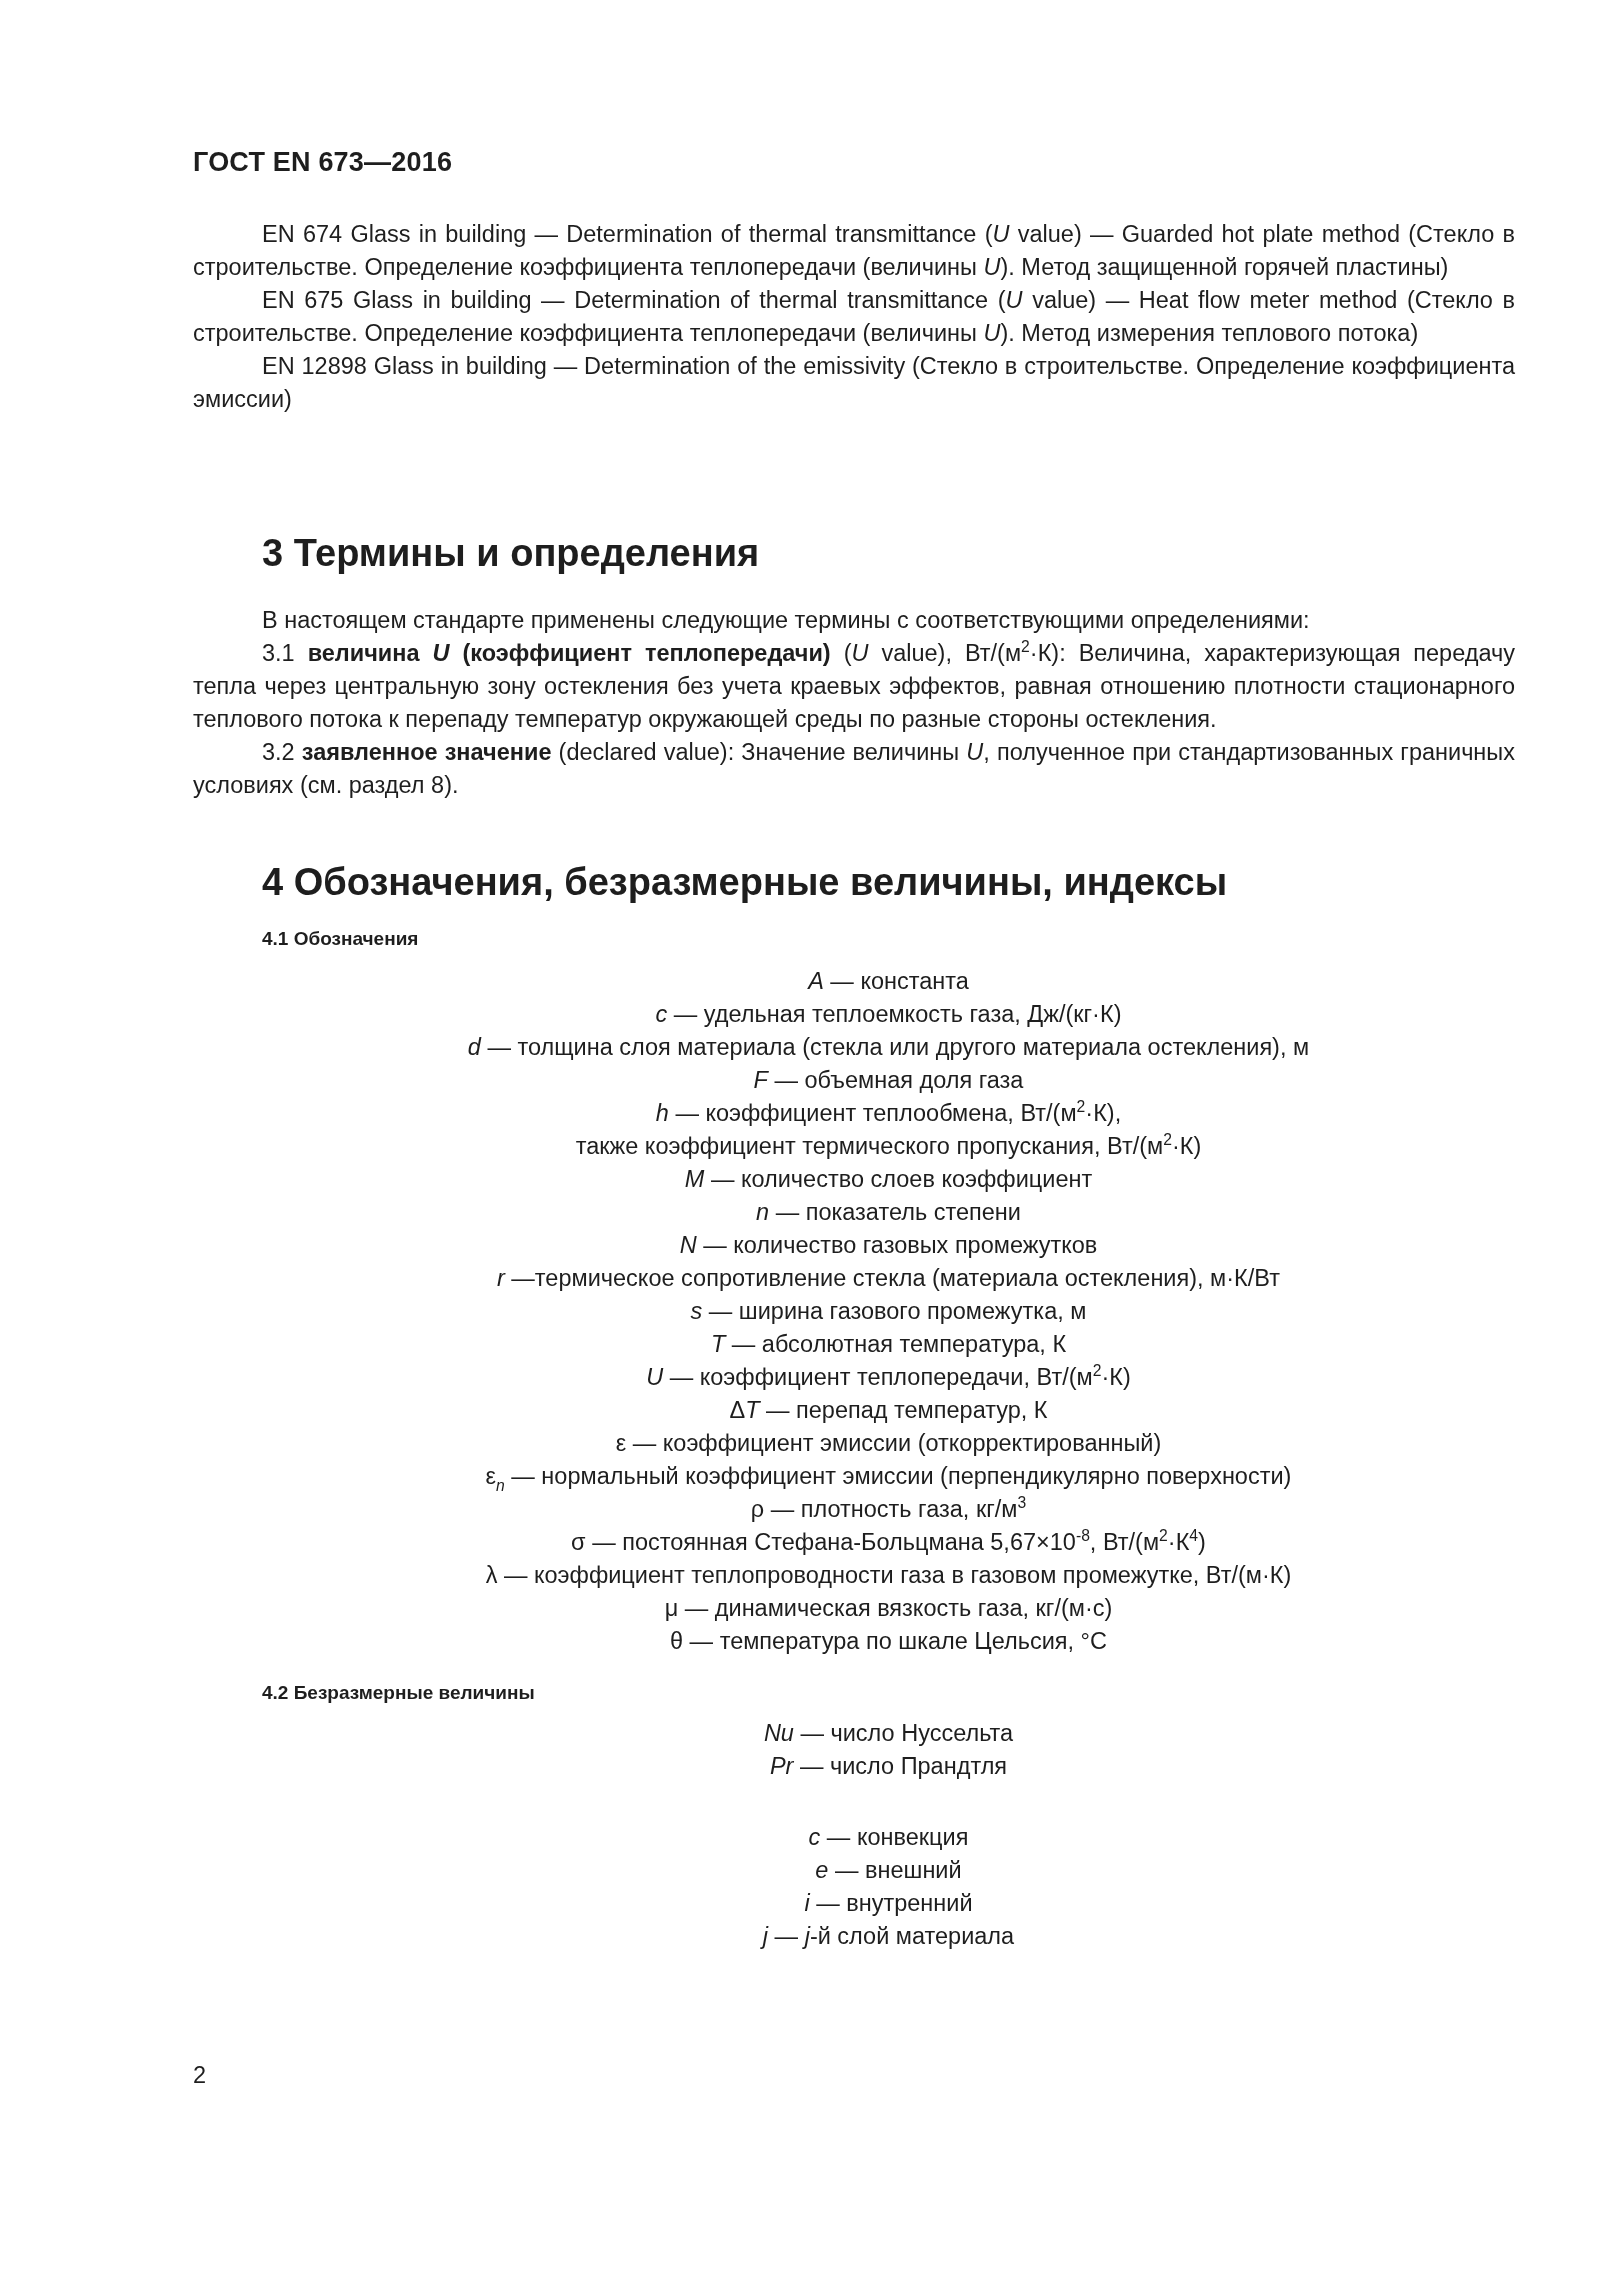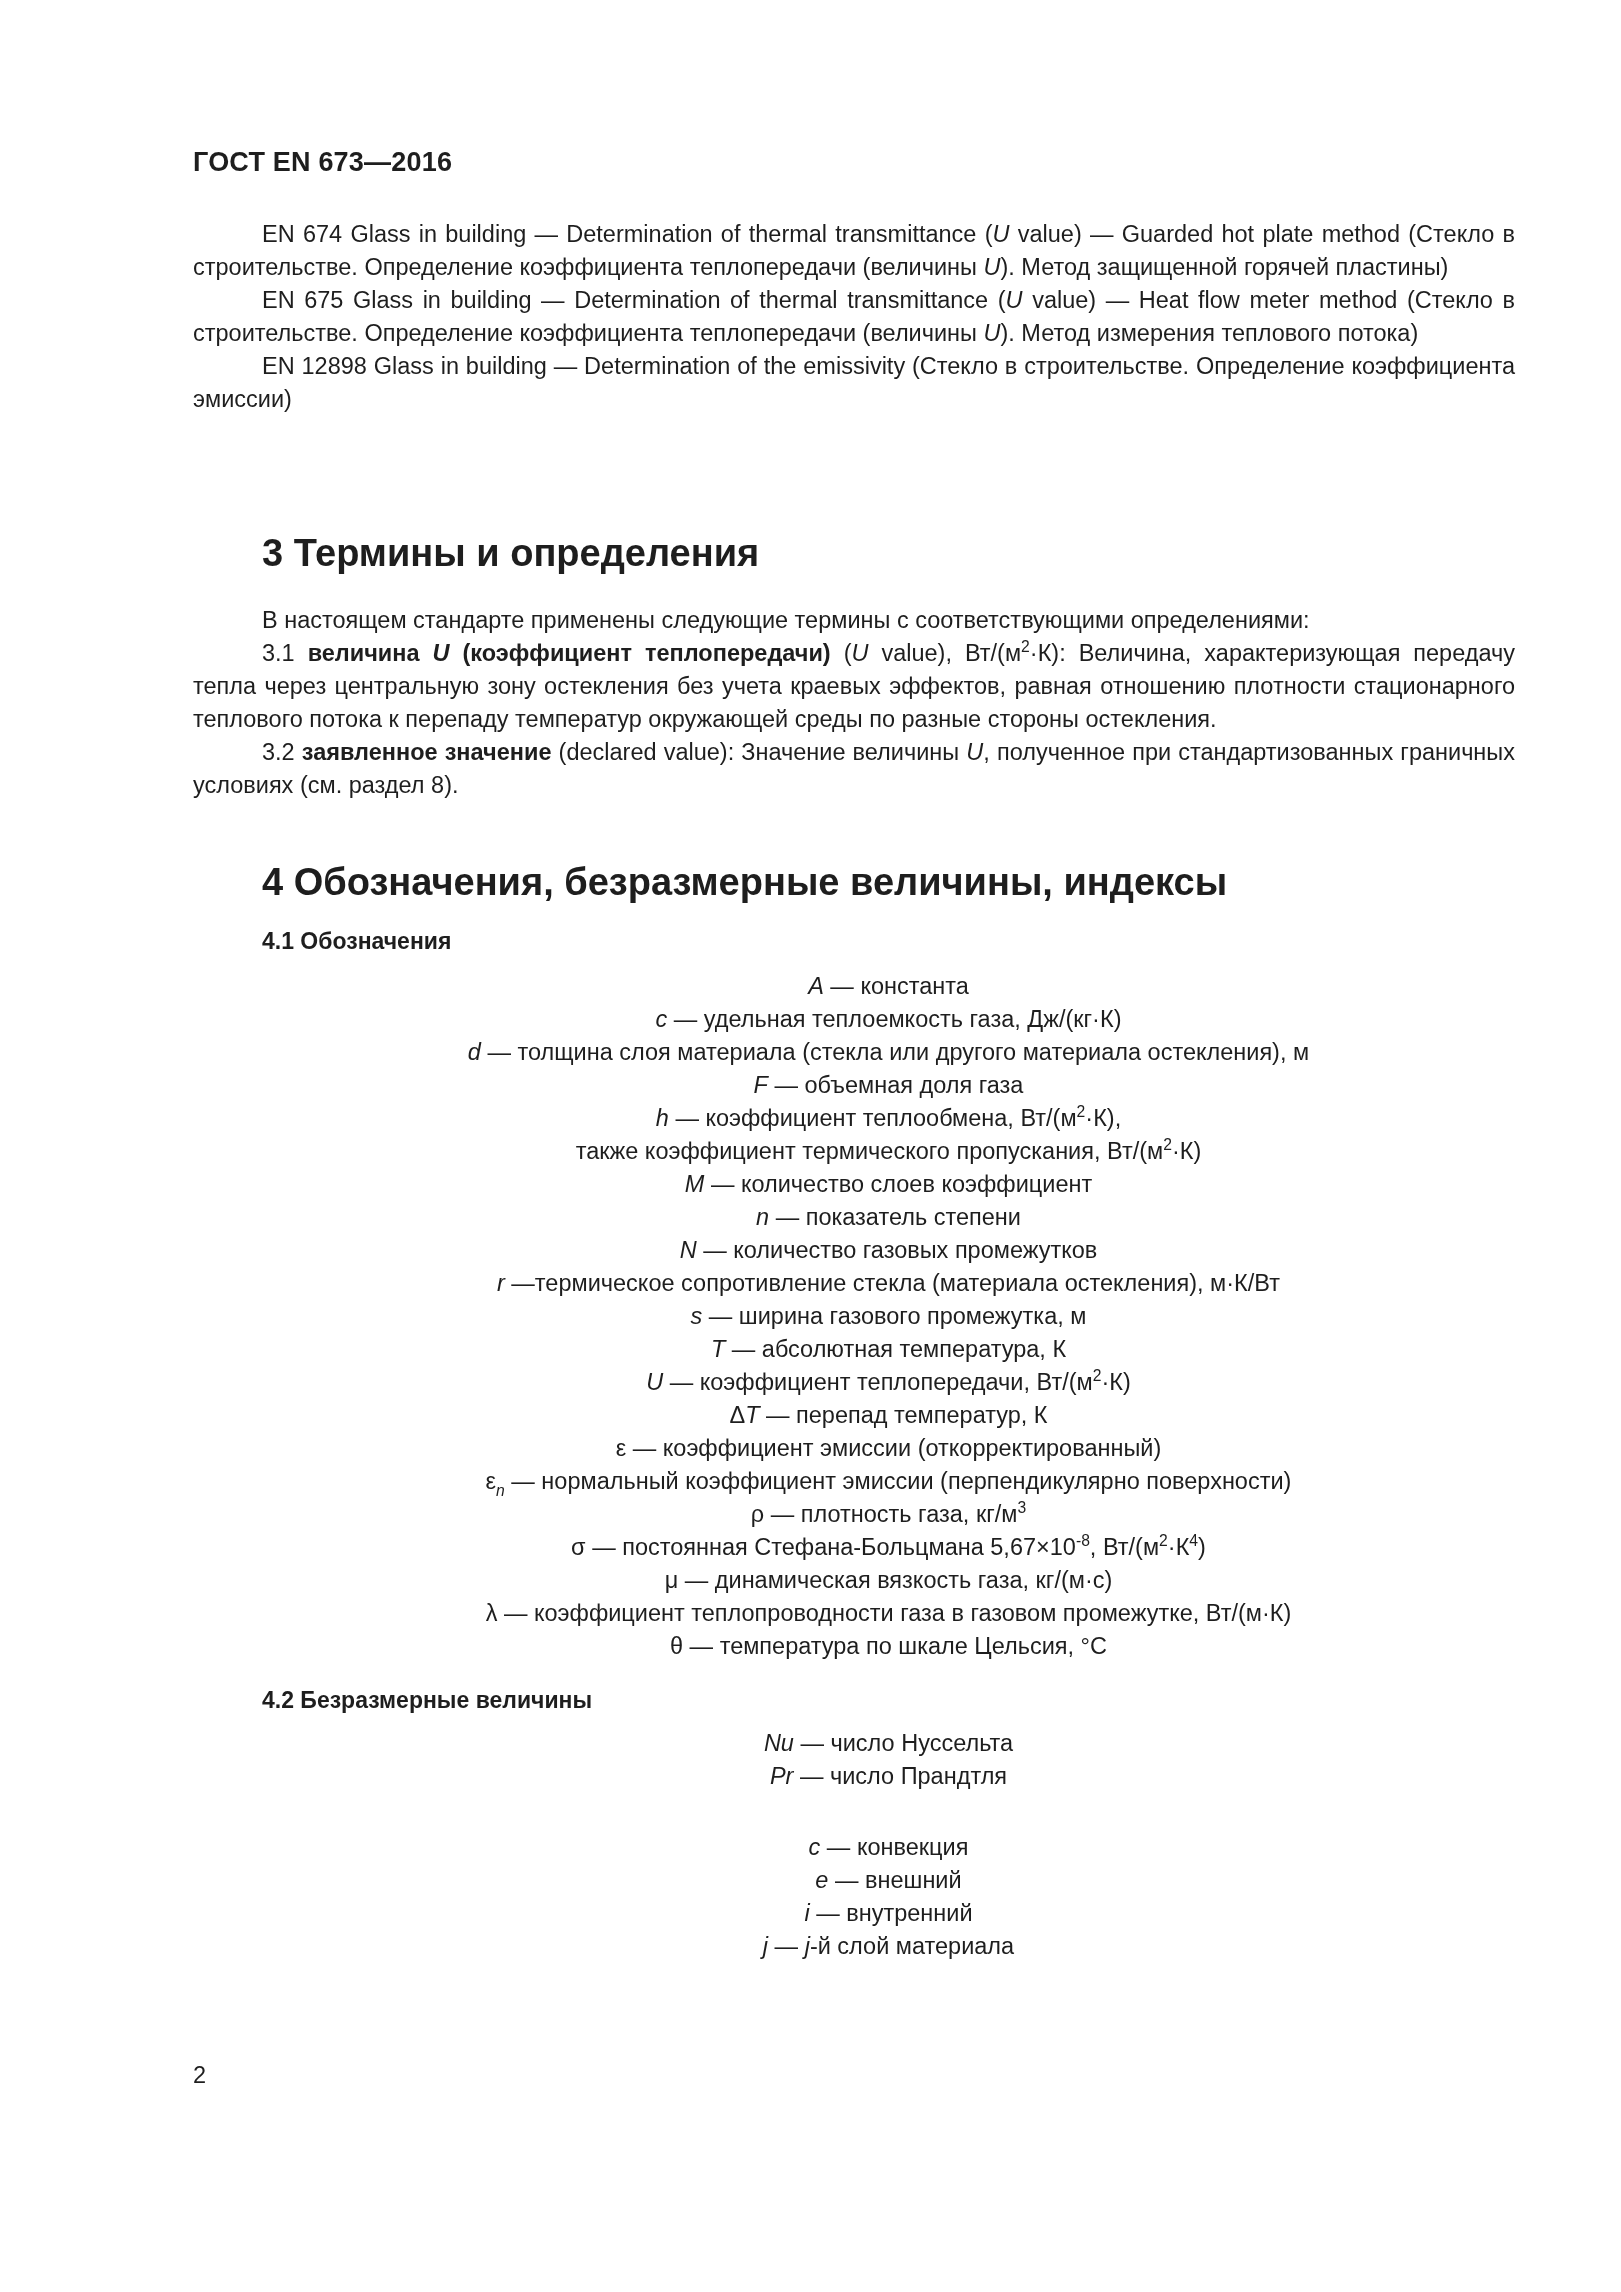--- a/index.html
+++ b/index.html
@@ -10,7 +10,7 @@
   .para { font-size:23.5px; line-height:33px; text-align:justify; text-align-last:left; margin:0; }
   .ind { text-indent:69px; }
   .h1 { font-size:38px; font-weight:bold; margin:0 0 0 69px; }
-  .h2 { font-size:23px; font-weight:bold; margin:0 0 0 69px; }
+  .h2 { font-size:19px; font-weight:bold; margin:0 0 0 69px; }
   .sym { font-size:23.5px; line-height:33px; margin-left:69px; white-space:nowrap;text-align:center; }
   i { font-style:italic; }
   sup { font-size:15.7px; vertical-align:8.8px; line-height:0; }

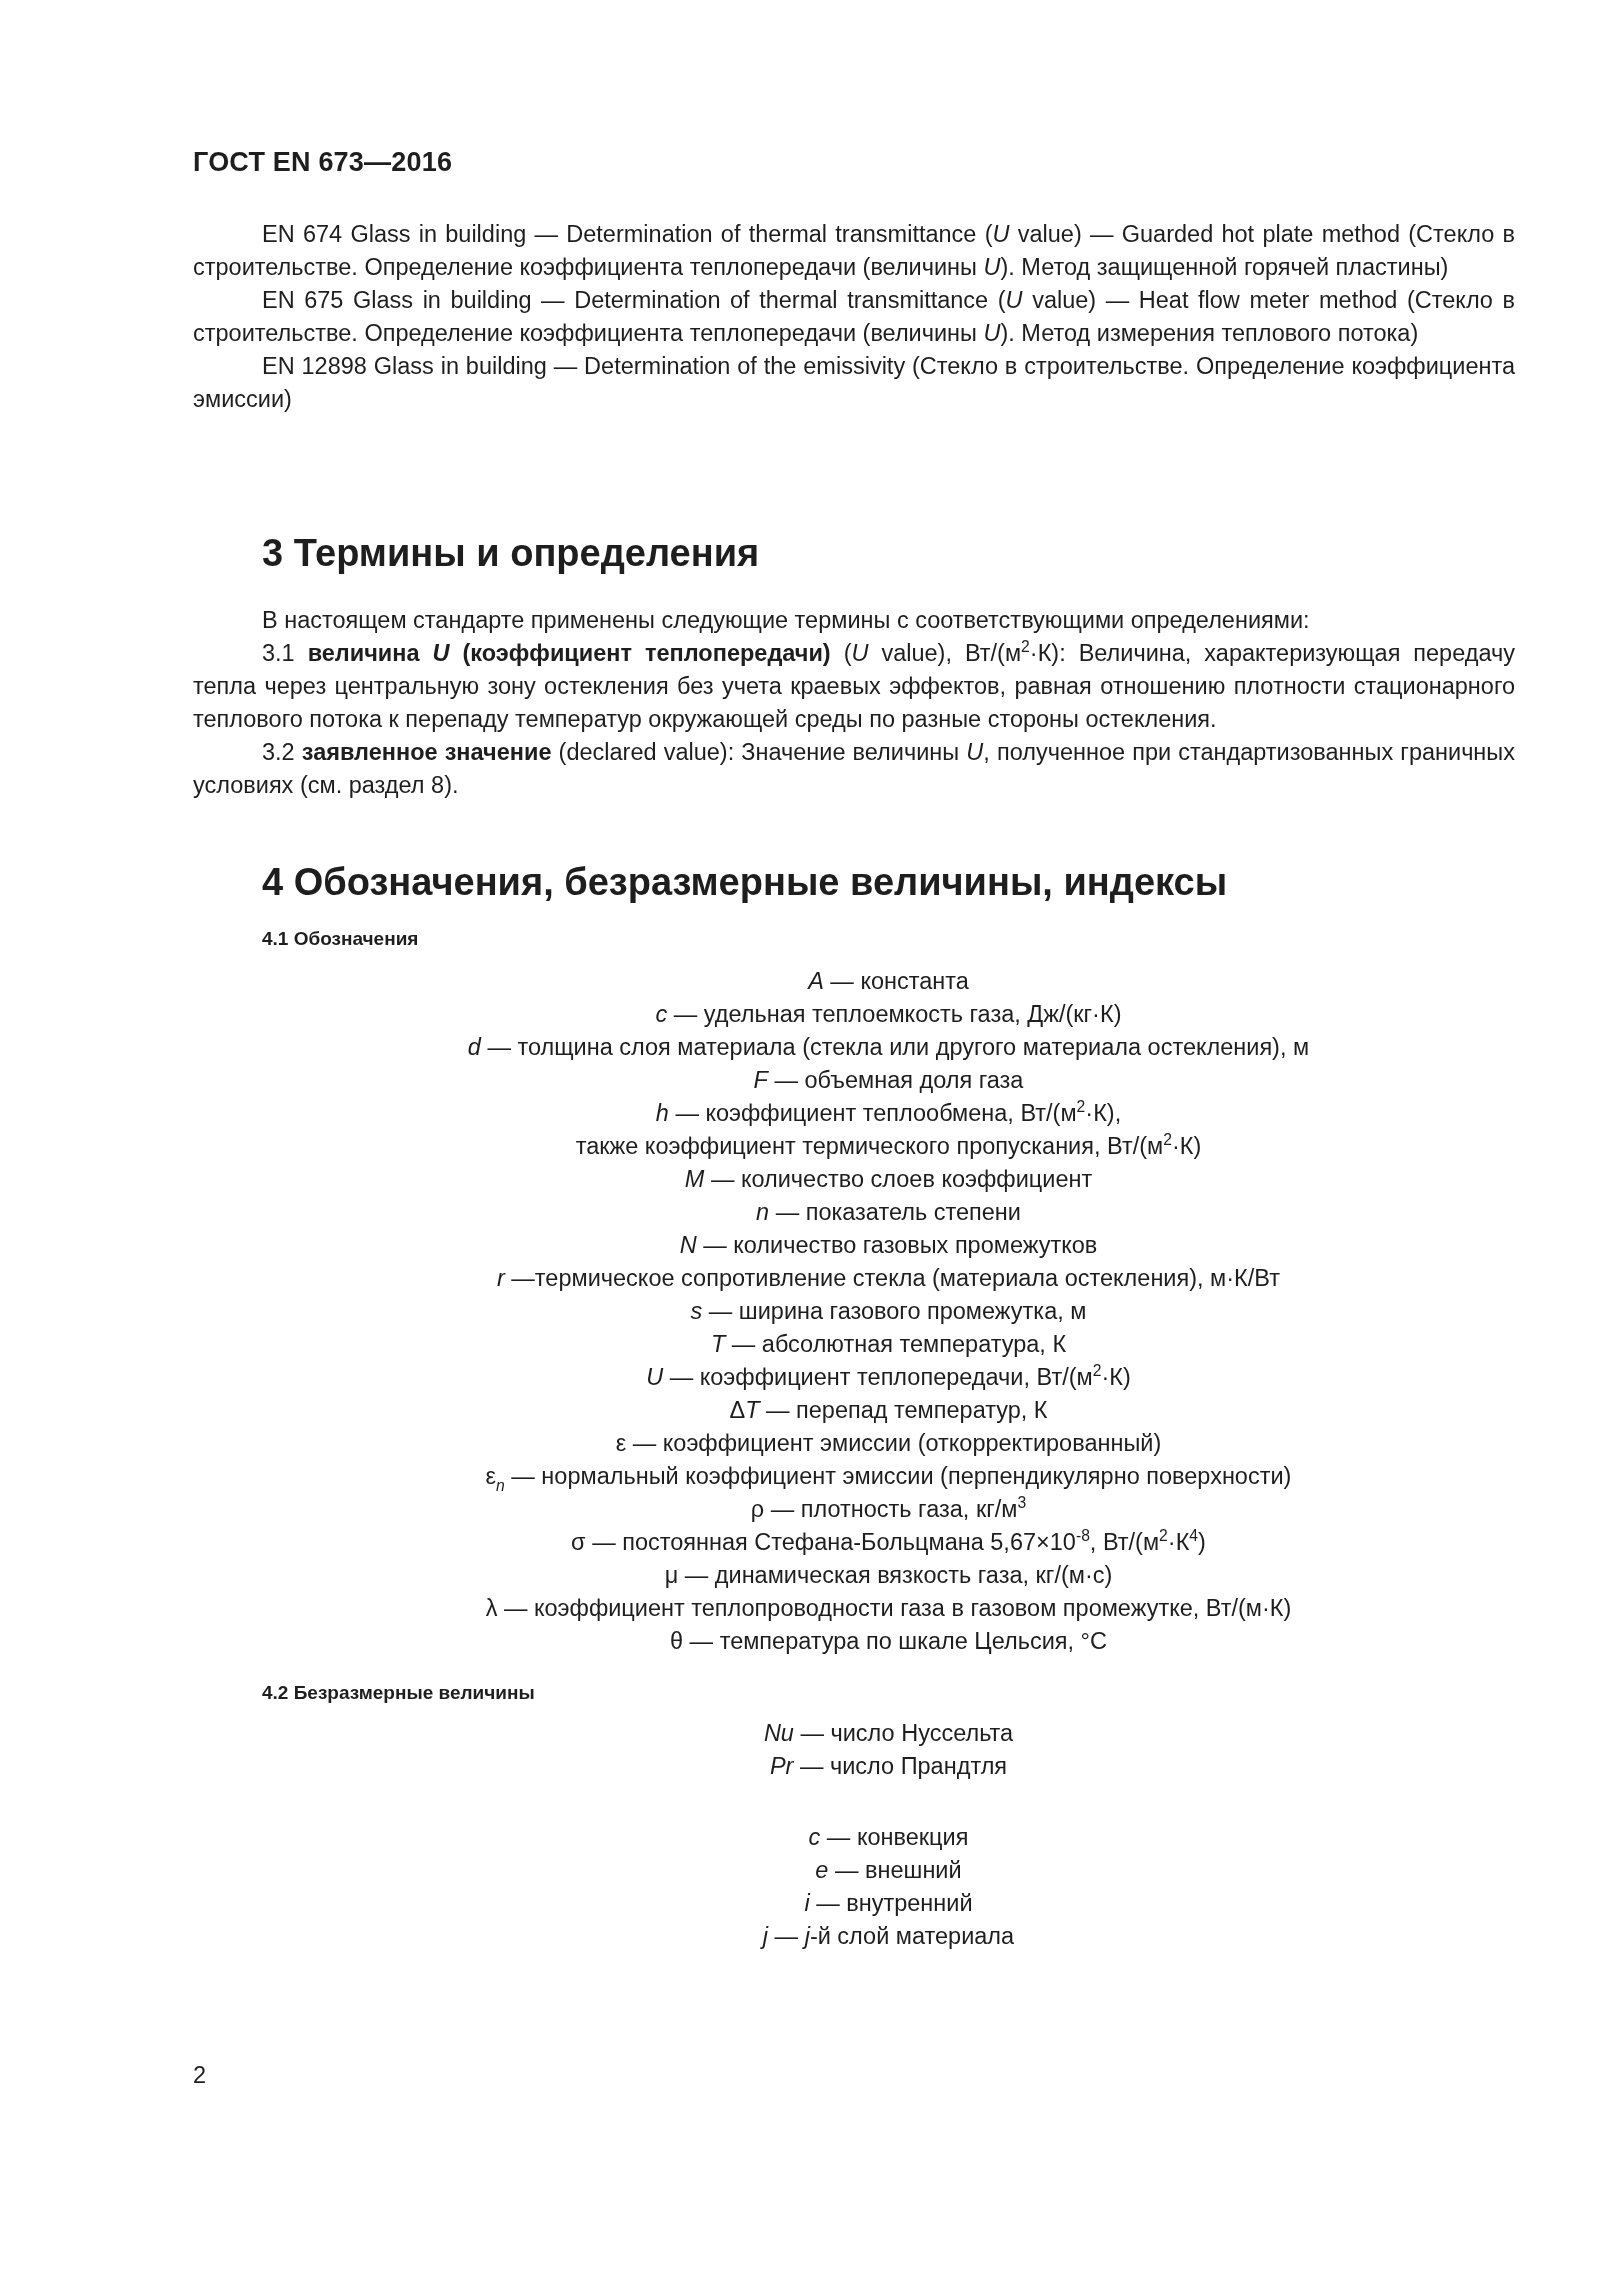--- a/index.html
+++ b/index.html
@@ -61,8 +61,8 @@
       <div class="sym"><span>ε</span><sub><i>n</i></sub><span> — нормальный коэффициент эмиссии (перпендикулярно поверхности)</span></div>
       <div class="sym"><span>ρ</span><span> — плотность газа, кг/м</span><sup>3</sup></div>
       <div class="sym"><span>σ</span><span> — постоянная Стефана-Больцмана 5,67×10</span><sup>-8</sup><span>, Вт/(м</span><sup>2</sup><span>·К</span><sup>4</sup><span>)</span></div>
+      <div class="sym"><span>λ</span><span> — коэффициент теплопроводности газа в газовом промежутке, Вт/(м·К)</span></div>
       <div class="sym"><span>μ</span><span> — динамическая вязкость газа, кг/(м·с)</span></div>
-      <div class="sym"><span>λ</span><span> — коэффициент теплопроводности газа в газовом промежутке, Вт/(м·К)</span></div>
       <div class="sym"><span>θ</span><span> — температура по шкале Цельсия, °С</span></div>
     </div>
 

